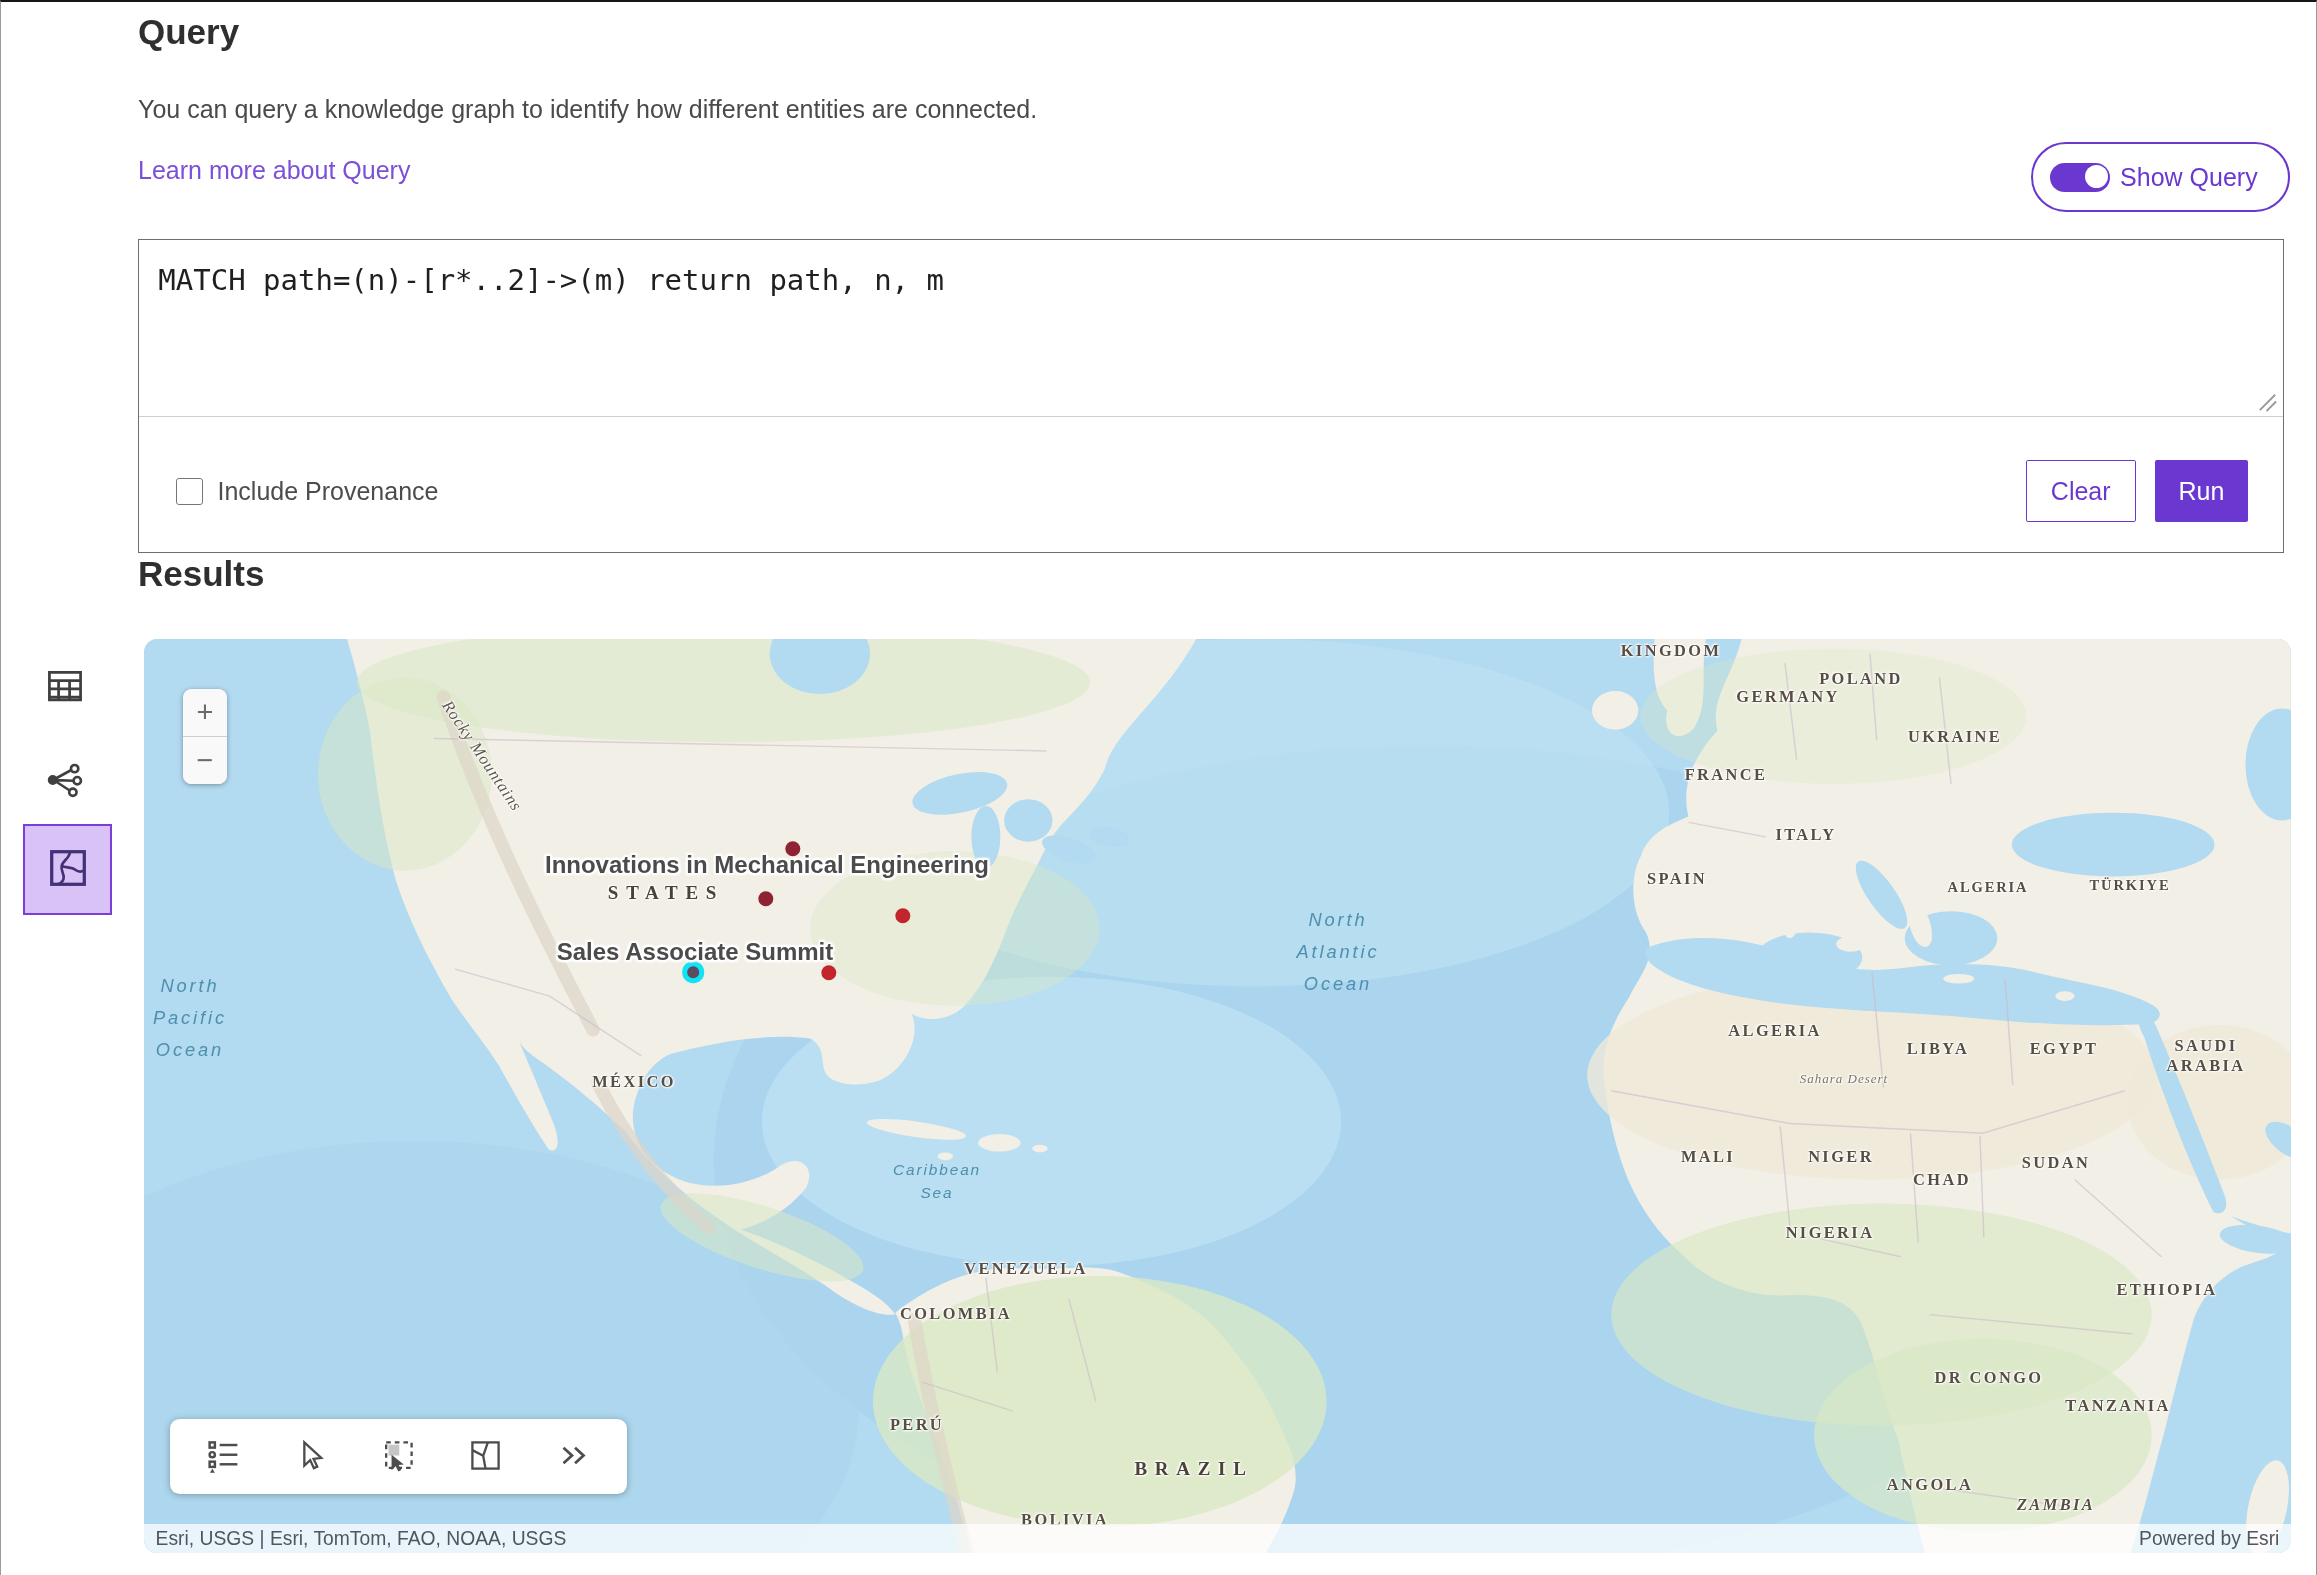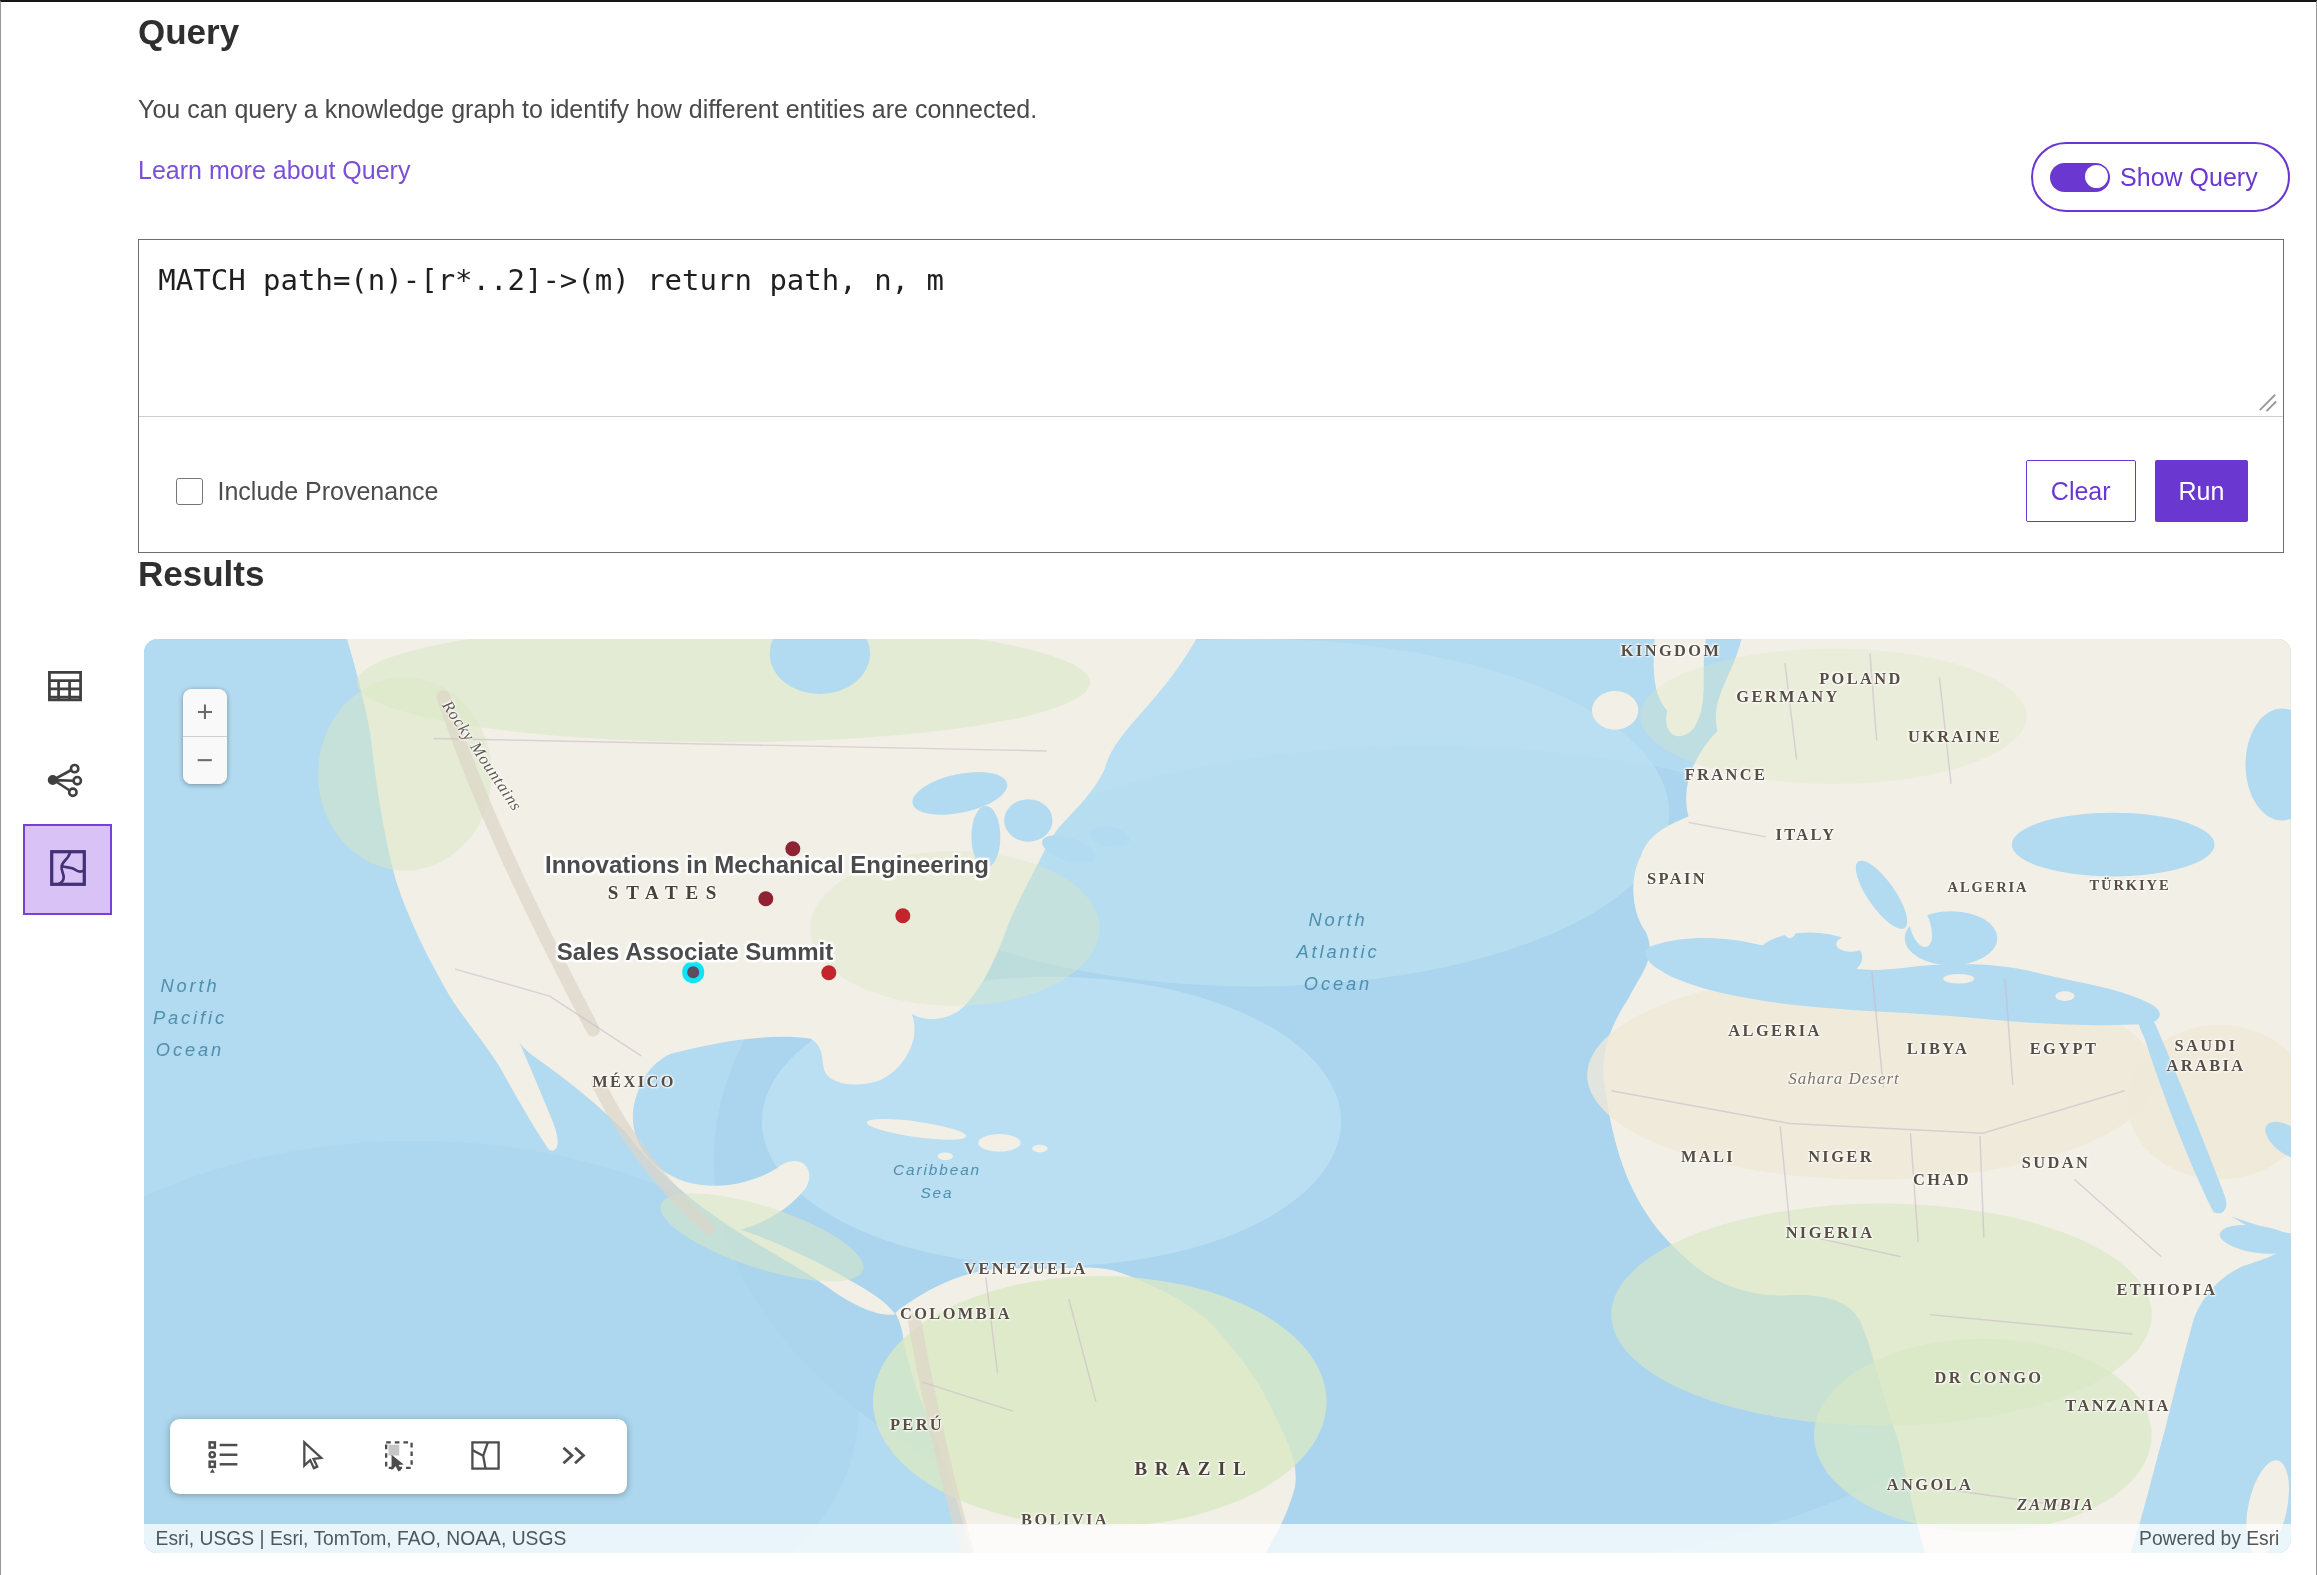--- a/index.html
+++ b/index.html
@@ -49,7 +49,7 @@
   .country{font-family:"Liberation Serif",serif;font-size:16.4px;font-weight:700;letter-spacing:2.4px;color:#574d42;}
   .country-small{font-family:"Liberation Serif",serif;font-size:14.5px;font-weight:700;letter-spacing:1.9px;color:#574d42;}
   .country-big{font-family:"Liberation Serif",serif;font-size:19px;font-weight:700;letter-spacing:7.7px;color:#4a4137;}
-  .region{font-family:"Liberation Serif",serif;font-style:italic;font-size:17px;color:#7c7365;letter-spacing:1px;}
+  .region{font-family:"Liberation Serif",serif;font-style:italic;font-size:13px;color:#7c7365;letter-spacing:1px;}
   .mountain{font-family:"Liberation Serif",serif;font-style:italic;font-size:16.4px;color:#5e564c;letter-spacing:1px;white-space:nowrap;}
   .ocean{font-style:italic;font-size:18.3px;letter-spacing:2.9px;color:#4f8fae;line-height:32px;text-shadow:none;}
   .sea{font-style:italic;font-size:15.4px;letter-spacing:1.9px;color:#4f8fae;line-height:23px;text-shadow:none;}

